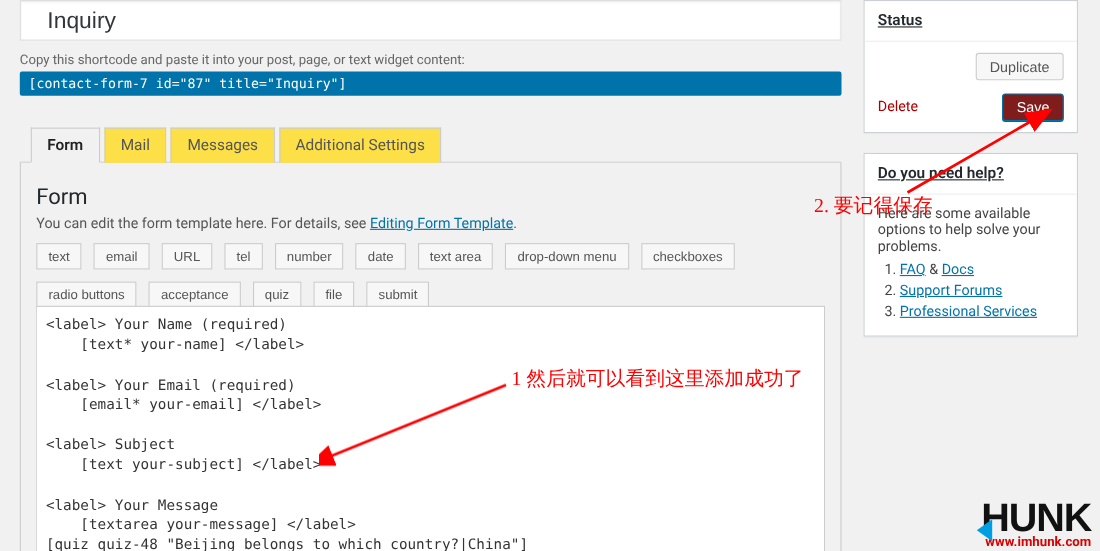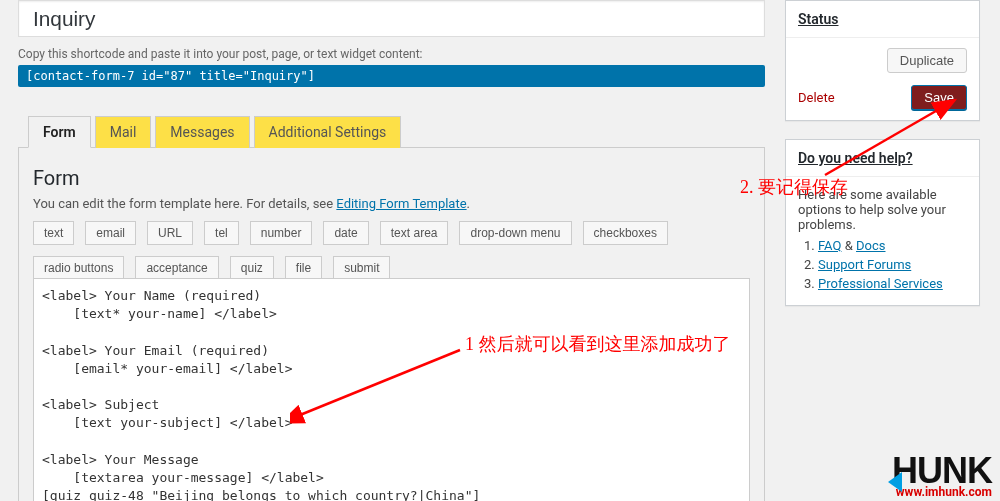--- a/index.html
+++ b/index.html
@@ -20,7 +20,7 @@
 
   .title-input {
     width: 100%;
-    padding: 3px 14px;
+    padding: 3px 24px;
     font-size: 1.6em;
     line-height: 1.4;
     border: 1px solid #ddd;

